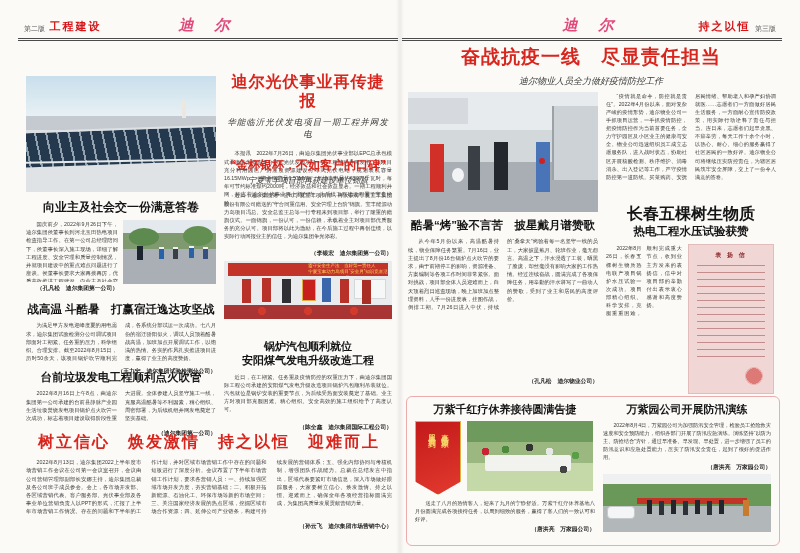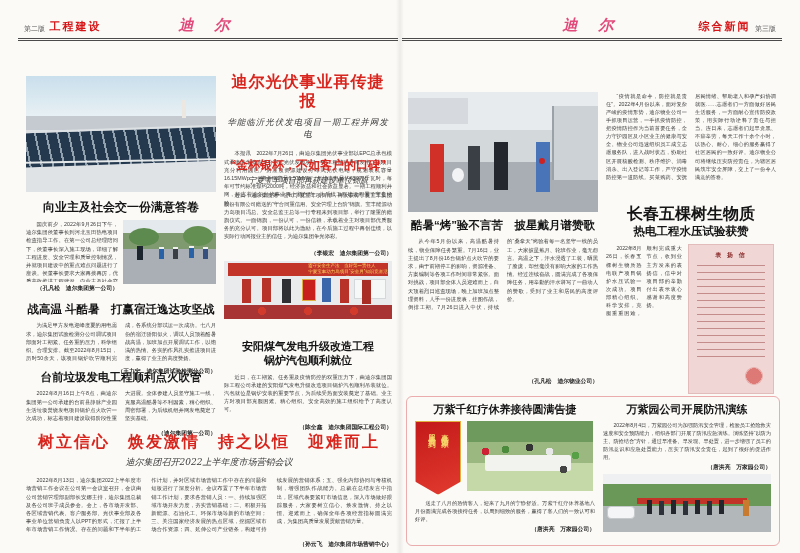--- a/index.html
+++ b/index.html
@@ -134,7 +134,7 @@
     <div class="phead">
       <span class="masthead">迪 尔</span>
       <span class="phr">
-        <span class="section">综合新闻</span>
+        <span class="section">持之以恒</span>
         <span class="edition">第三版</span>
       </span>
     </div>

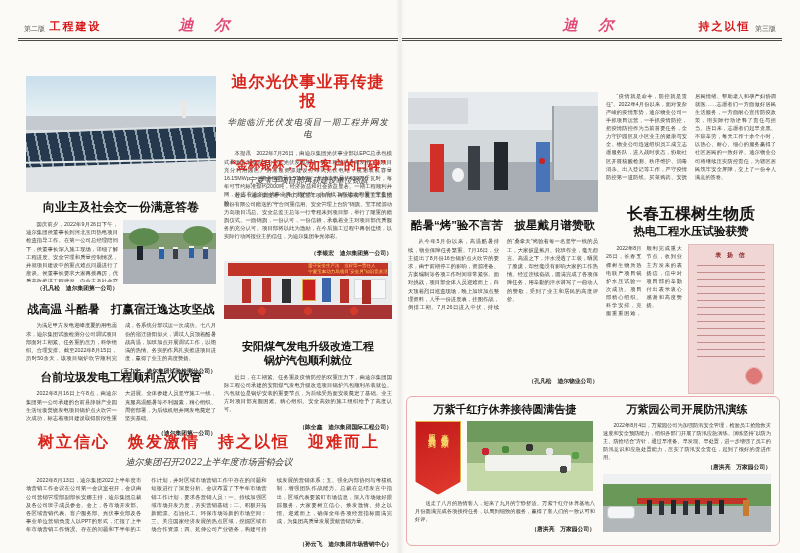--- a/index.html
+++ b/index.html
@@ -139,6 +139,10 @@
       </span>
     </div>
 
+    <div class="blk" style="left:0;top:30px;width:378px;">
+      <div class="hlr" style="font-size:19px;letter-spacing:1px;">奋战抗疫一线　尽显责任担当</div>
+      <div class="sub" style="font-size:9px;margin-top:6px;">迪尔物业人员全力做好疫情防控工作</div>
+    </div>
 
     <div class="ph" style="left:6px;top:76px;width:190px;height:120px;background:linear-gradient(#e8ebee 0 32%,#d3d8db 32% 58%,#a8aeb3 58%);">
       <div style="left:0;top:6px;width:60px;height:26px;background:#d6dade;"></div>

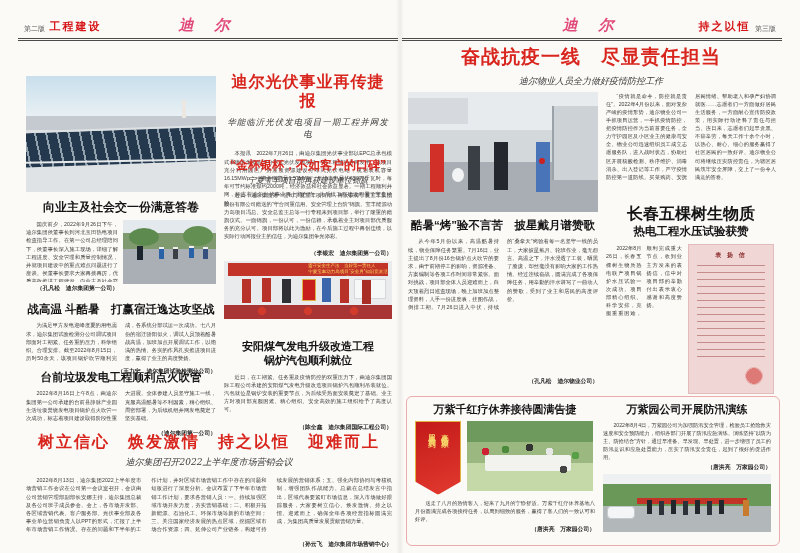--- a/index.html
+++ b/index.html
@@ -116,8 +116,8 @@
     </div>
 
     <div class="blk" style="left:206px;top:324px;width:168px;">
+      <div class="hlb" style="font-size:11px;">锅炉汽包顺利就位</div>
       <div class="hlb" style="font-size:11px;">安阳煤气发电升级改造工程</div>
-      <div class="hlb" style="font-size:11px;">锅炉汽包顺利就位</div>
       <div class="bt" style="margin-top:5px;height:48px;">近日，在工期紧、任务重及疫情防控的双重压力下，由迪尔集团国际工程公司承建的安阳煤气发电升级改造项目锅炉汽包顺利吊装就位。汽包就位是锅炉安装的重要节点，为后续受热面安装奠定了基础。业主方对项目部克服困难、精心组织、安全高效的施工组织给予了高度认可。</div>
       <div class="byline">（陈全鑫　迪尔集团国际工程公司）</div>
     </div>

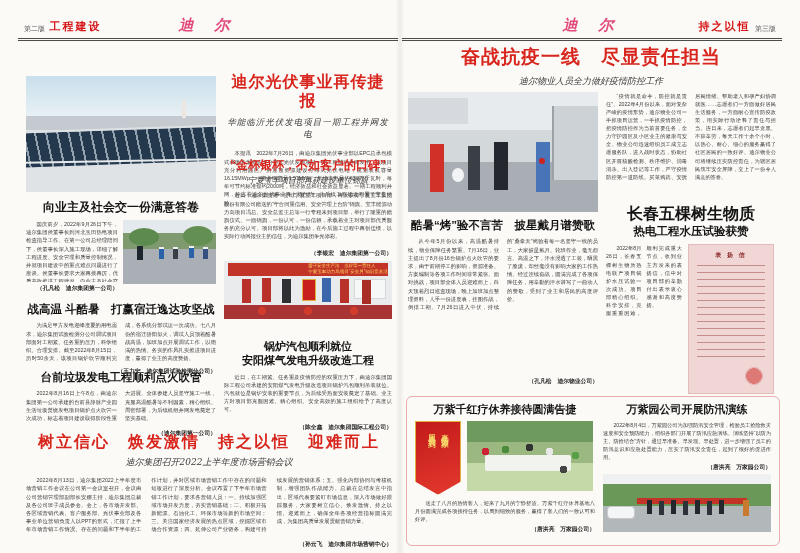--- a/index.html
+++ b/index.html
@@ -124,7 +124,6 @@
 
     <div class="blk" style="left:8px;top:416px;width:366px;">
       <div class="hlr" style="font-size:16px;letter-spacing:2px;">树立信心　焕发激情　持之以恒　迎难而上</div>
-      <div class="sub" style="font-size:9px;margin-top:5px;">迪尔集团召开2022上半年度市场营销会议</div>
       <div class="bt c3" style="margin-top:7px;height:62px;">2022年8月13日，迪尔集团2022上半年度市场营销工作会议在公司第一会议室召开，会议由公司营销管理部副部长安娜主持，迪尔集团总裁及各公司班子成员参会。会上，各市场开发部、各区域营销代表、客户服务部、光伏事业部及各事业单位营销负责人以PPT的形式，汇报了上半年市场营销工作情况、存在的问题和下半年的工作计划，并对区域市场营销工作中存在的问题和短板进行了深度分析。会议布置了下半年市场营销工作计划，要求各营销人员：一、持续加强区域市场开发力度，夯实营销基础；二、积极开拓新能源、石油化工、环保市场等新的市场空间；三、关注国家经济发展的热点区域，挖掘区域市场合作资源；四、延伸公司产业链条，构建可持续发展的营销体系；五、强化内部协同与考核机制，增强团队作战能力。总裁在总结发言中指出，区域代表要紧盯市场信息，深入市场做好跟踪服务，大家要树立信心、焕发激情、持之以恒、迎难而上，确保全年各项经营指标圆满完成，为集团高质量发展贡献营销力量。</div>
       <div class="byline">（孙云飞　迪尔集团市场营销中心）</div>
     </div>

